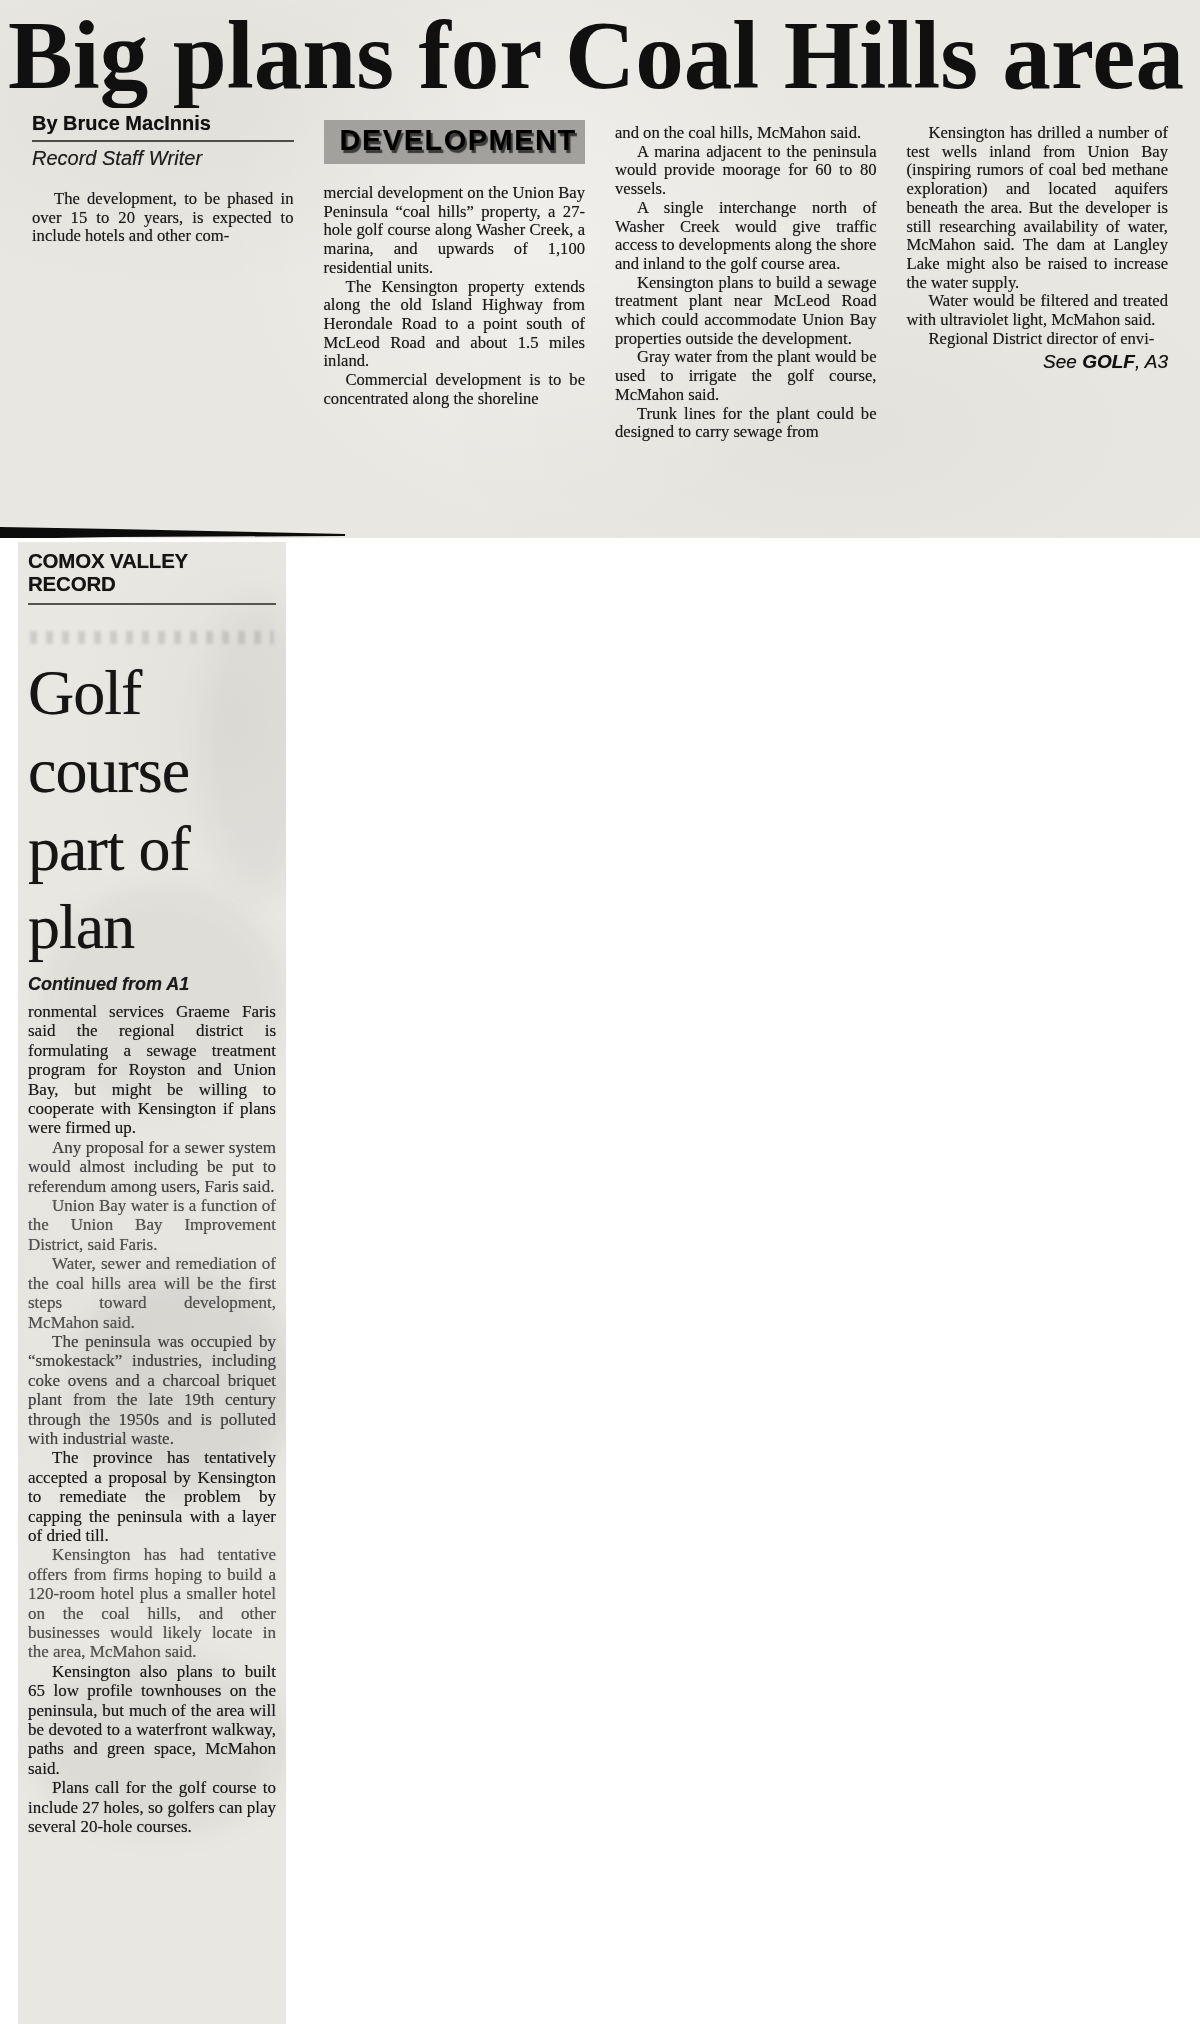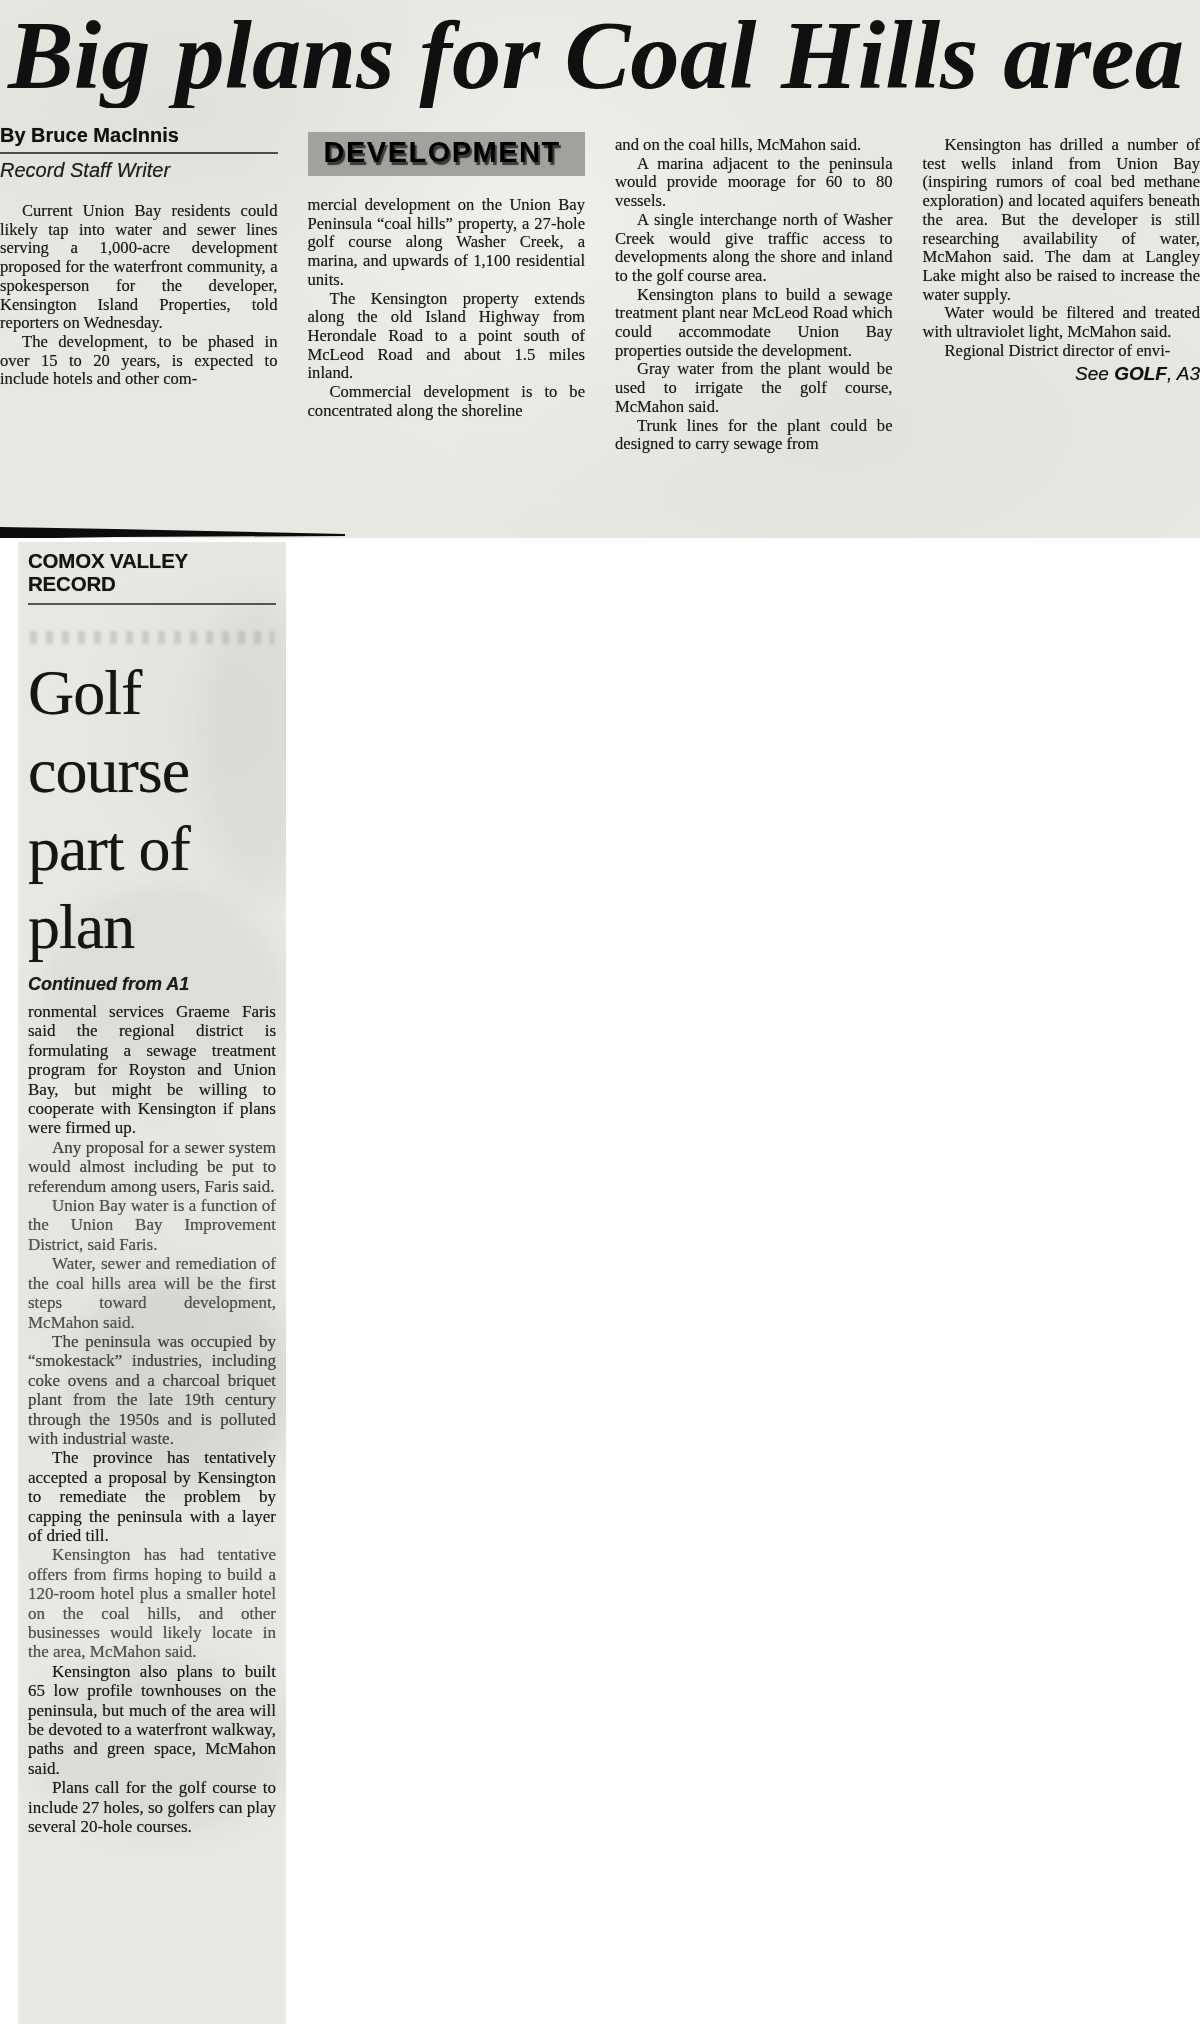--- a/index.html
+++ b/index.html
@@ -16,7 +16,7 @@
     overflow:hidden;}
   .scan-text{text-shadow:0 0 0.7px rgba(25,25,25,0.55);}
 
-  .headline-wrap{padding:2px 4px 0 6px;font-style:italic;}
+  .headline-wrap{padding:2px 4px 0 6px;}
   .headline-wrap svg text{font-family:"Liberation Serif",serif;font-weight:700;fill:#101010;}
 
   .cols{display:flex;gap:30px;padding:0 0;margin-top:12px;}

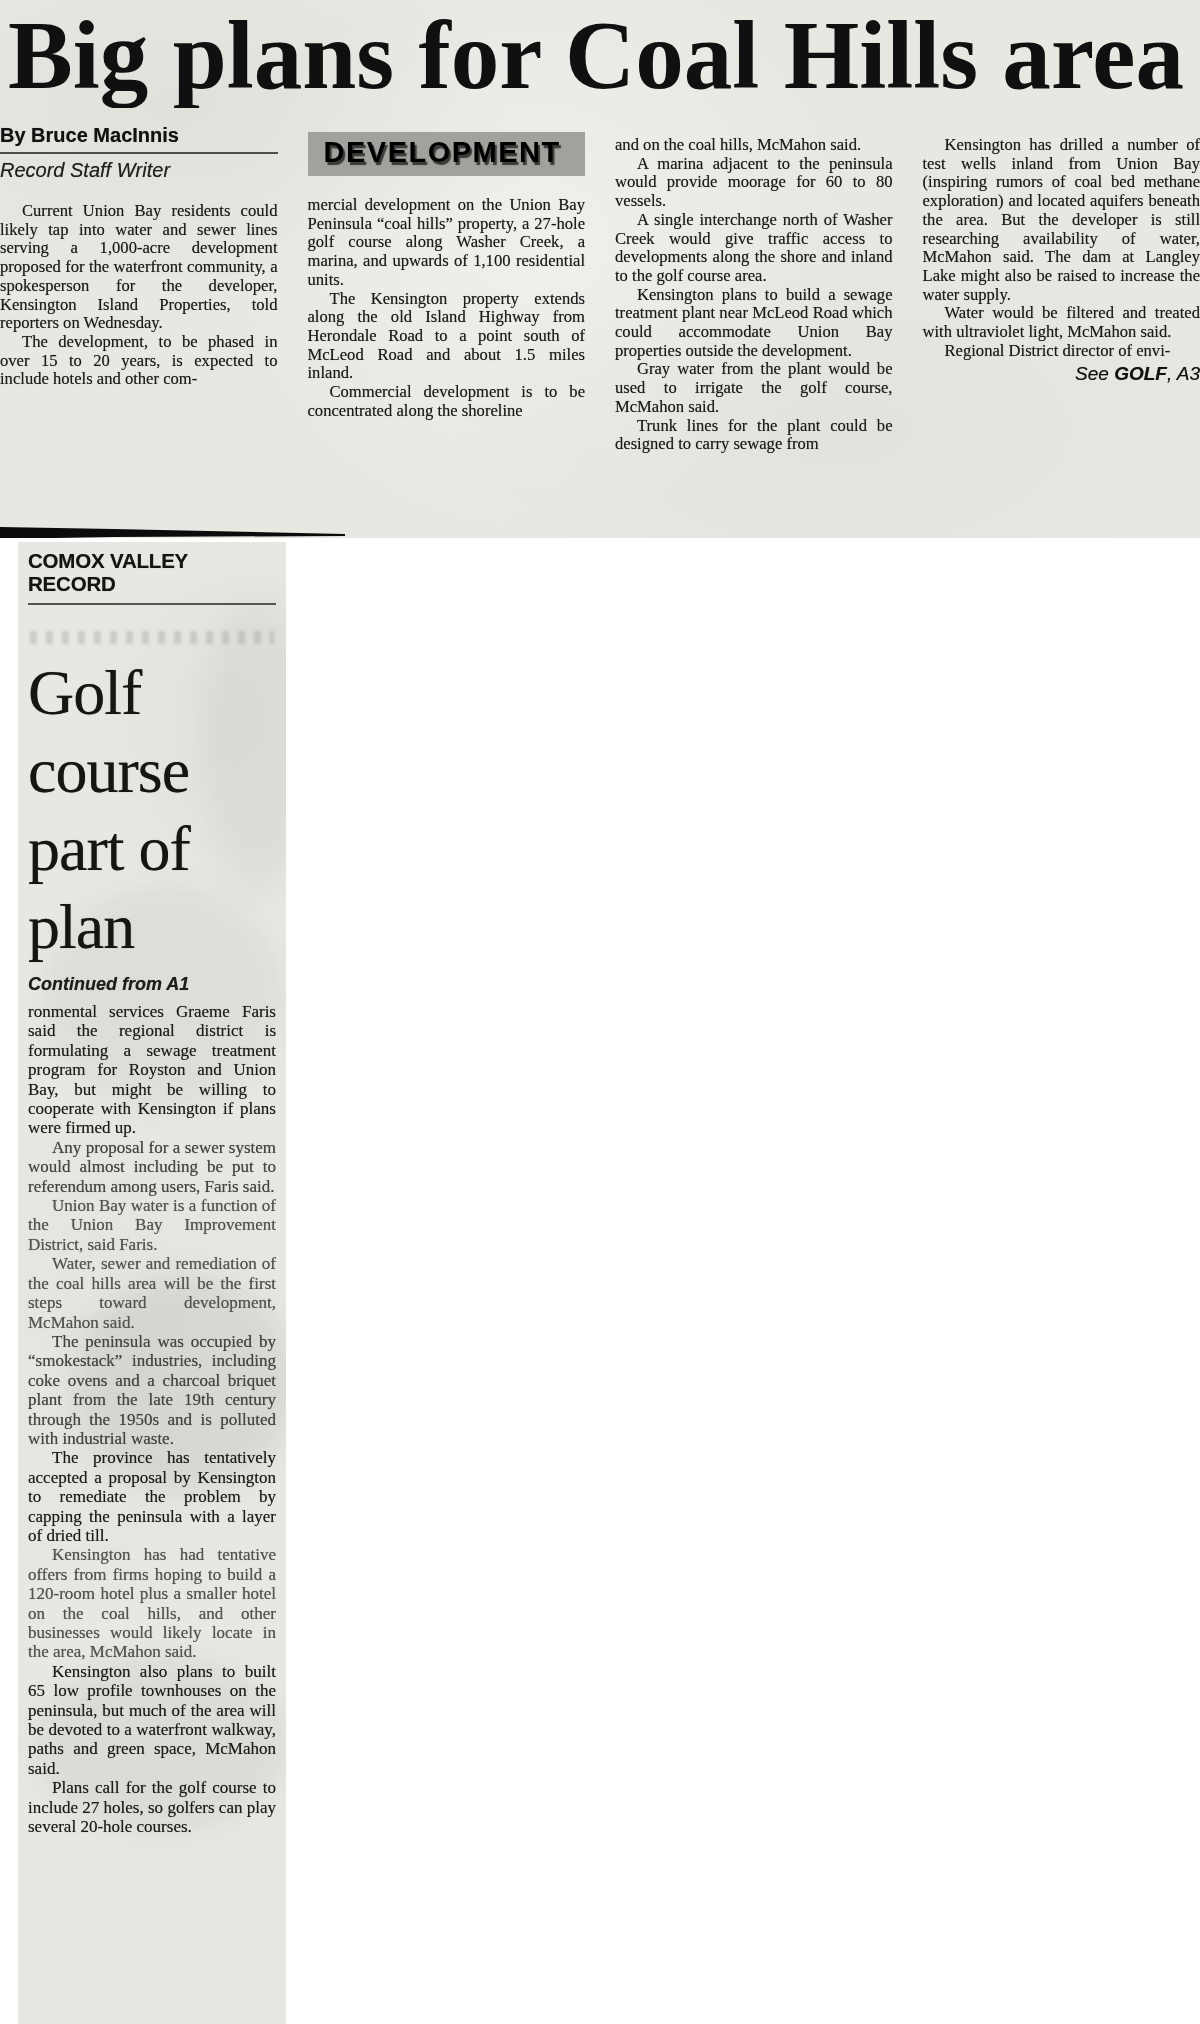--- a/index.html
+++ b/index.html
@@ -19,7 +19,7 @@
   .headline-wrap{padding:2px 4px 0 6px;}
   .headline-wrap svg text{font-family:"Liberation Serif",serif;font-weight:700;fill:#101010;}
 
-  .cols{display:flex;gap:30px;padding:0 0;margin-top:12px;}
+  .cols{display:flex;gap:30px;padding:0 32px;}
   .col{flex:1 1 0;min-width:0;}
   .col3,.col4{padding-top:12px;}
 

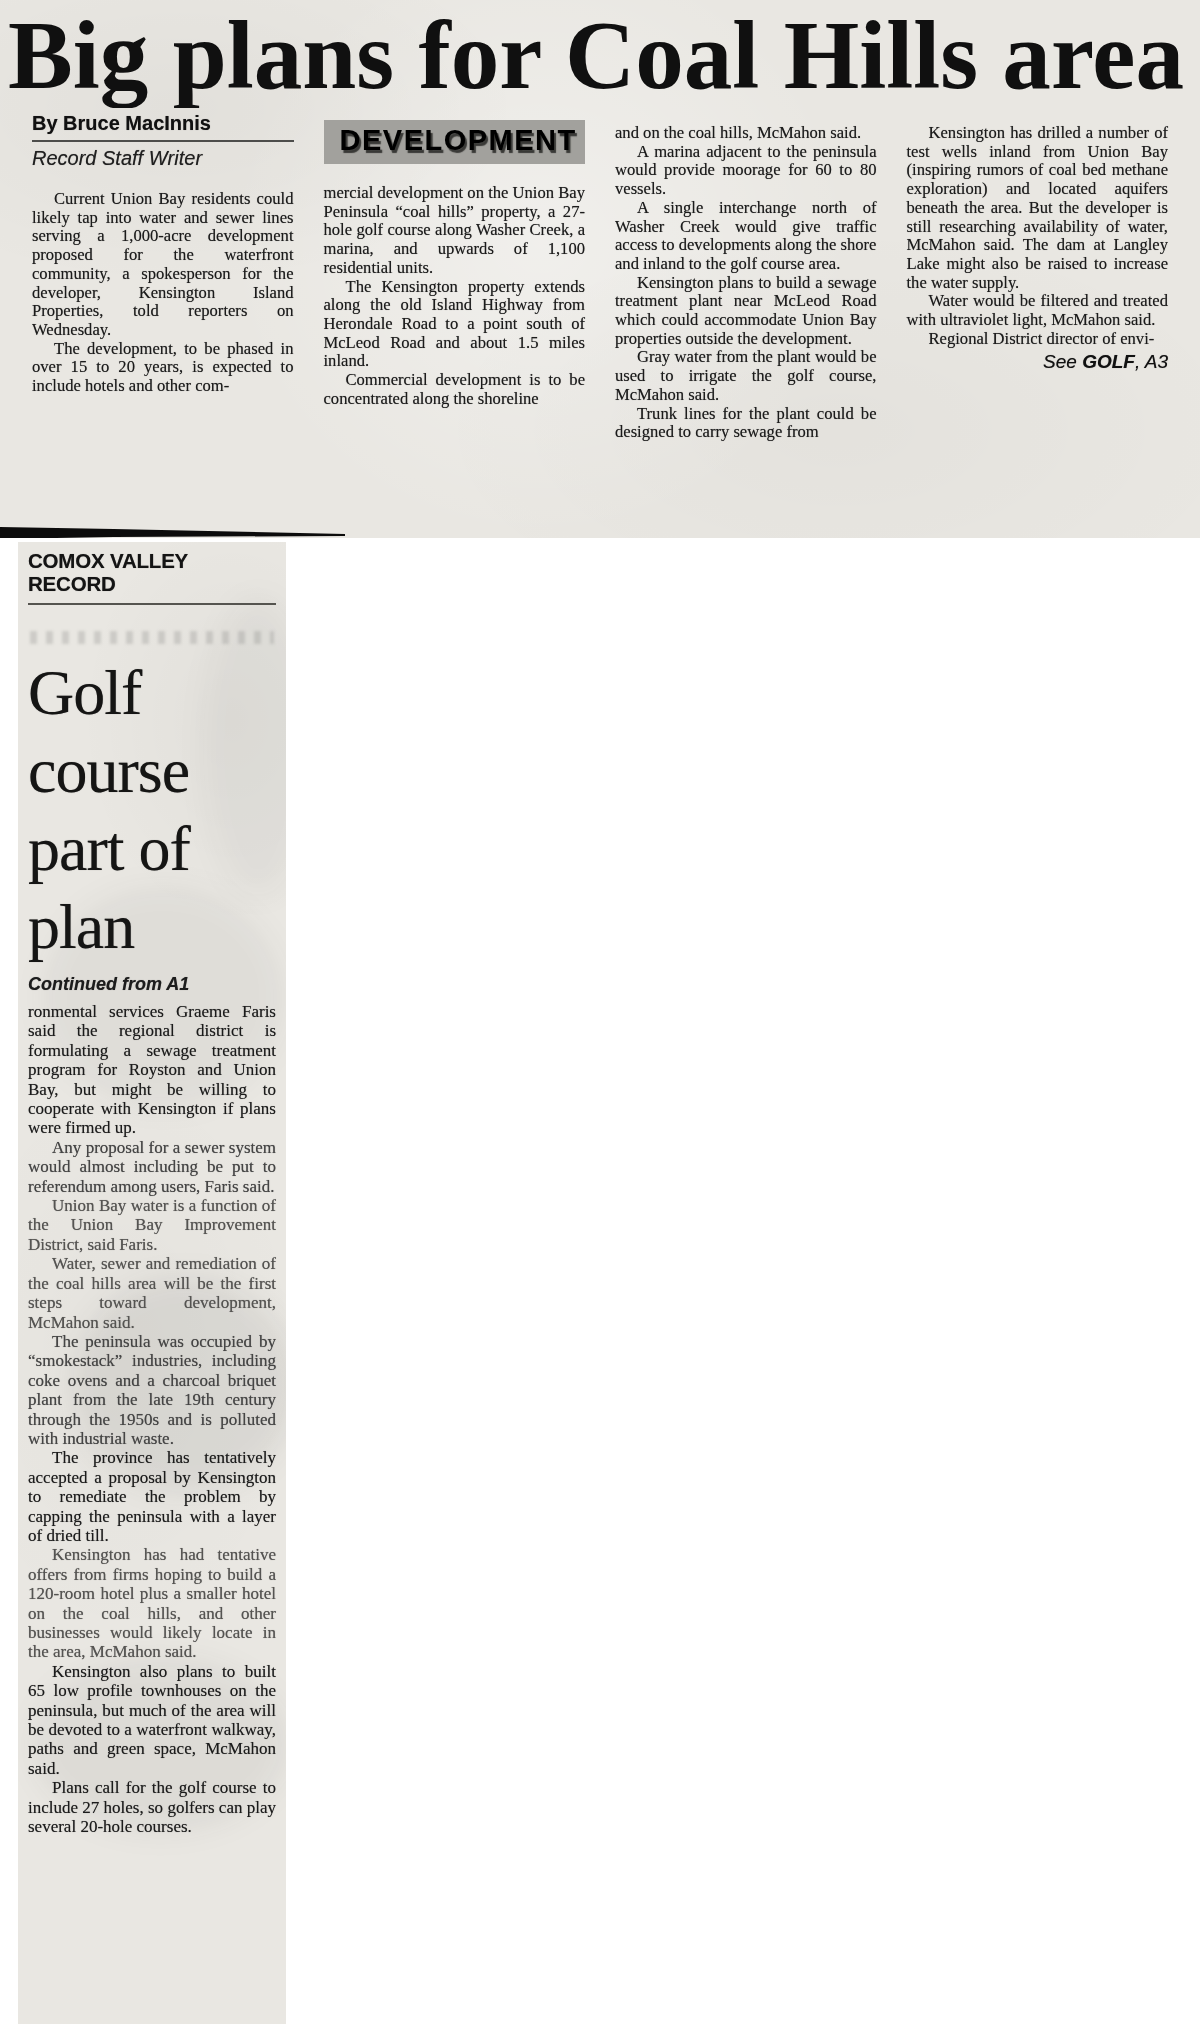--- a/index.html
+++ b/index.html
@@ -91,7 +91,6 @@
         <div class="byline-author">By Bruce MacInnis</div>
         <hr class="byline-rule">
         <div class="byline-title">Record Staff Writer</div>
-        <p class="ind">Current Union Bay residents could likely tap into water and sewer lines serving a 1,000-acre development proposed for the waterfront community, a spokesperson for the developer, Kensington Island Properties, told reporters on Wednesday.</p>
         <p class="ind">The development, to be phased in over 15 to 20 years, is expected to include hotels and other com-</p>
       </div>
 

